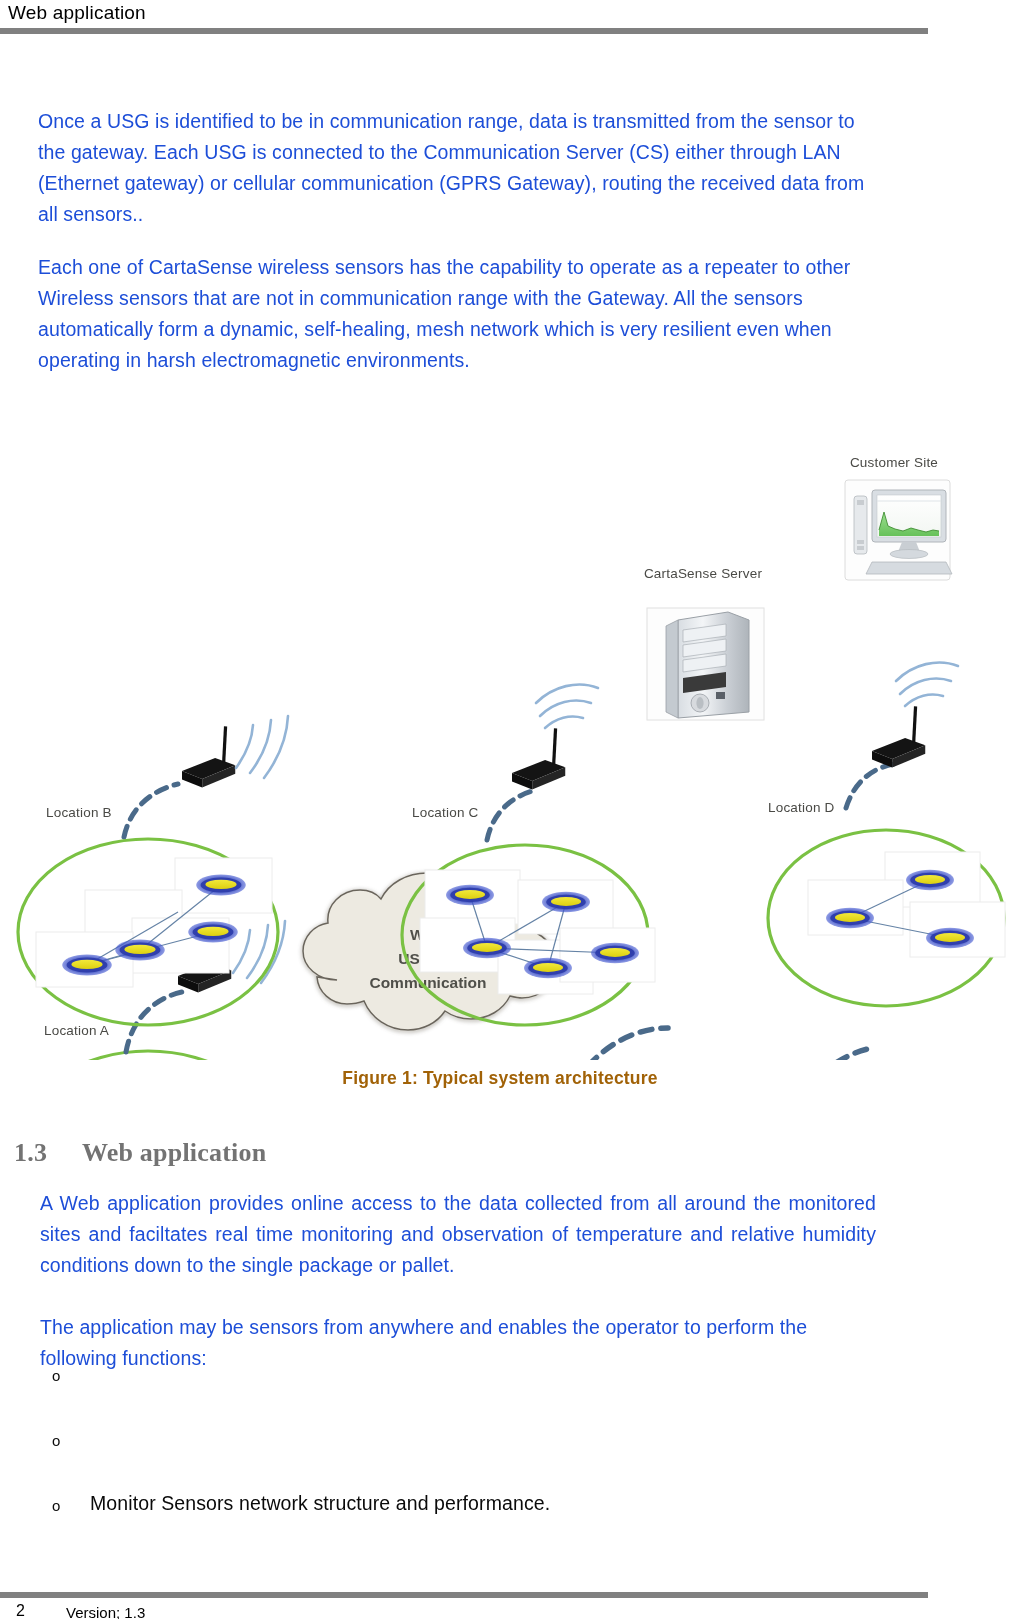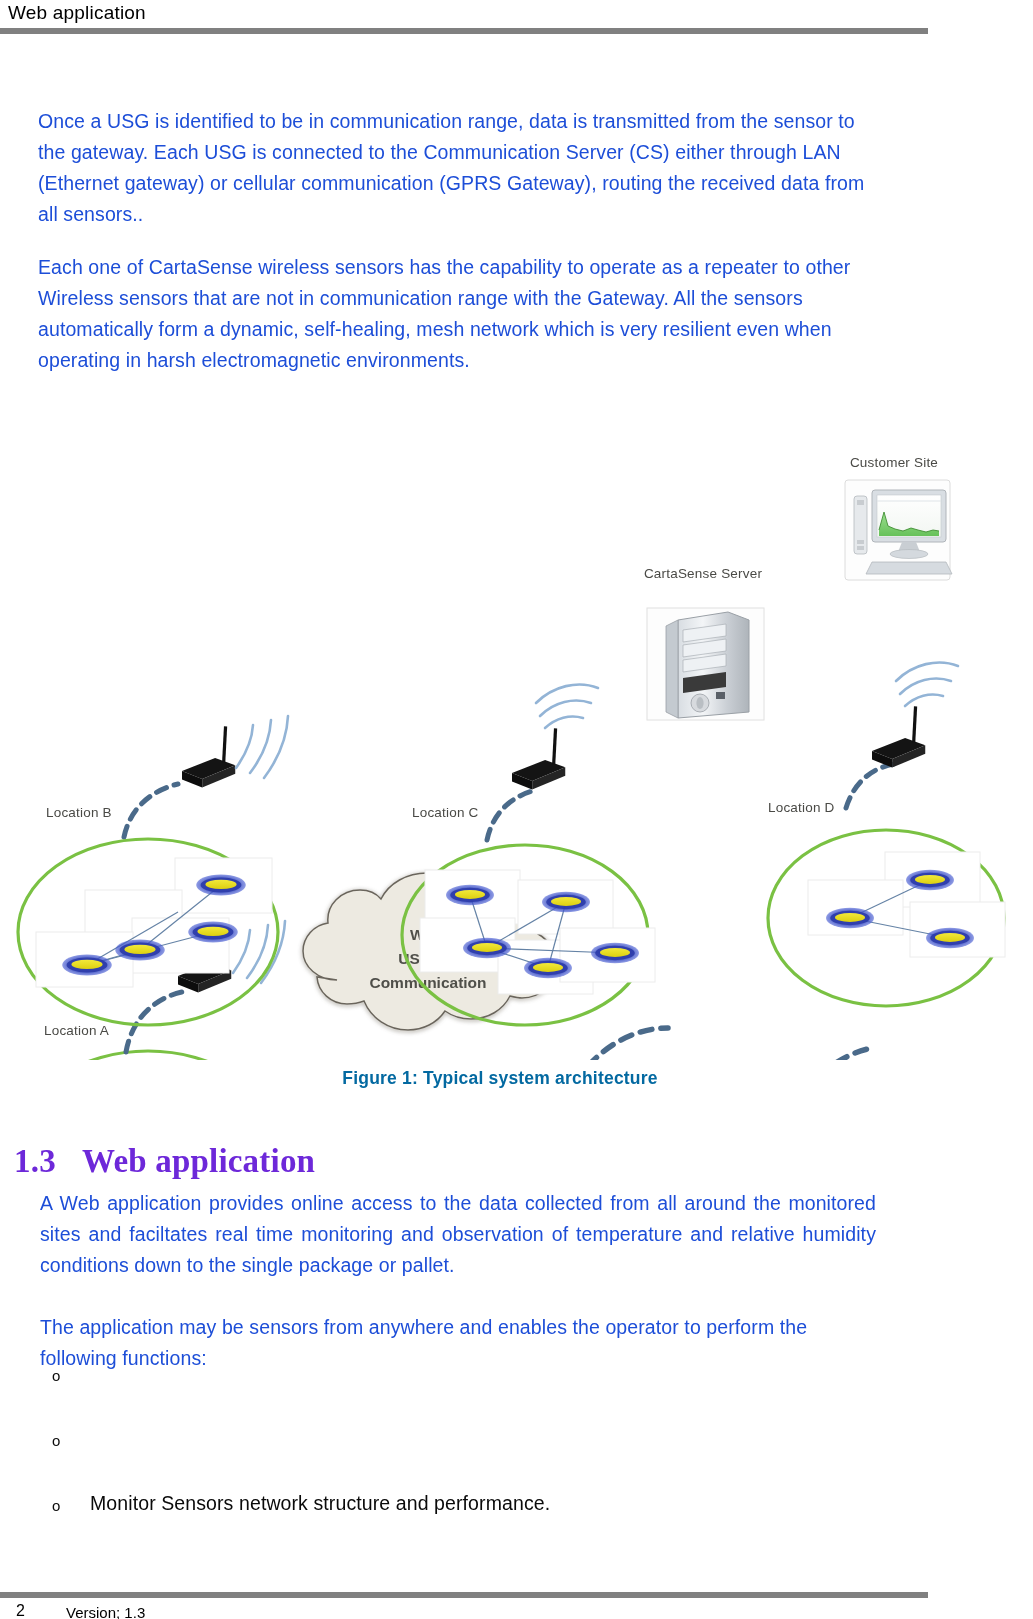--- a/index.html
+++ b/index.html
@@ -85,7 +85,7 @@
     font-size: 17.5px;
     font-weight: bold;
     letter-spacing: 0.2px;
-    color: #0369a1;
+    color: #a16207;
   }
 
   

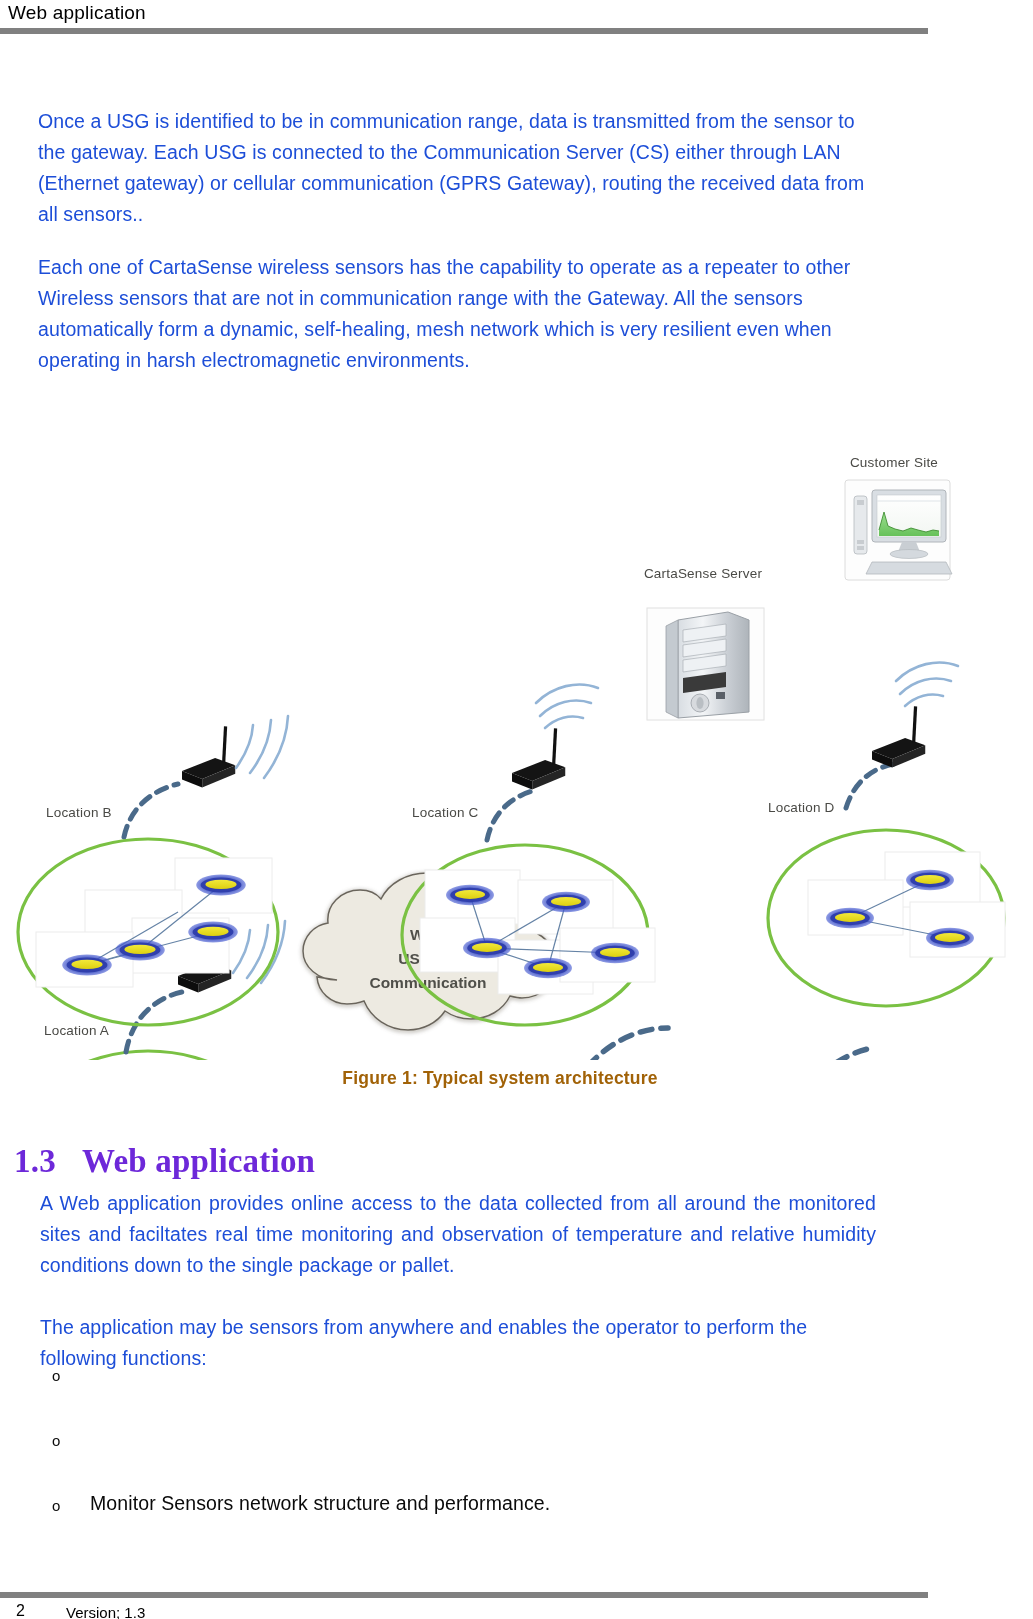--- a/index.html
+++ b/index.html
@@ -95,9 +95,9 @@
     top: 1116px;
     width: 900px;
     font-family: "Liberation Serif", serif;
-    font-size: 33px;
+    font-size: 26px;
     font-weight: bold;
-    color: #6d28d9;
+    color: #737373;
     letter-spacing: 0.2px;
   }
   .section-heading .num {

